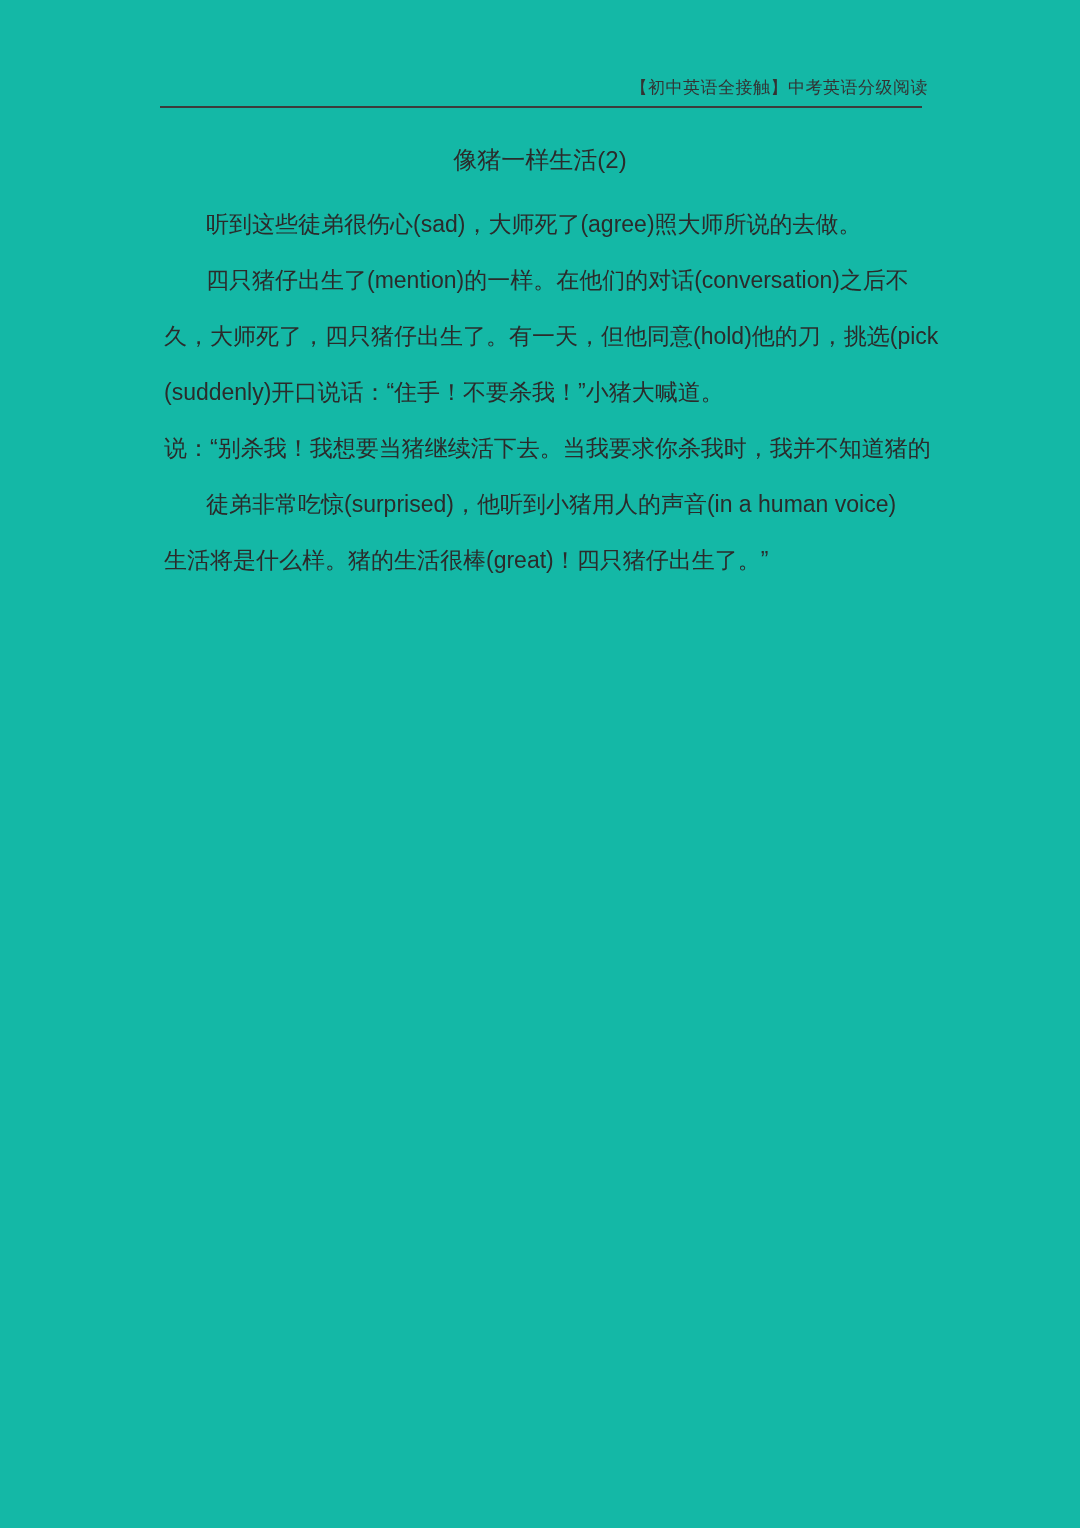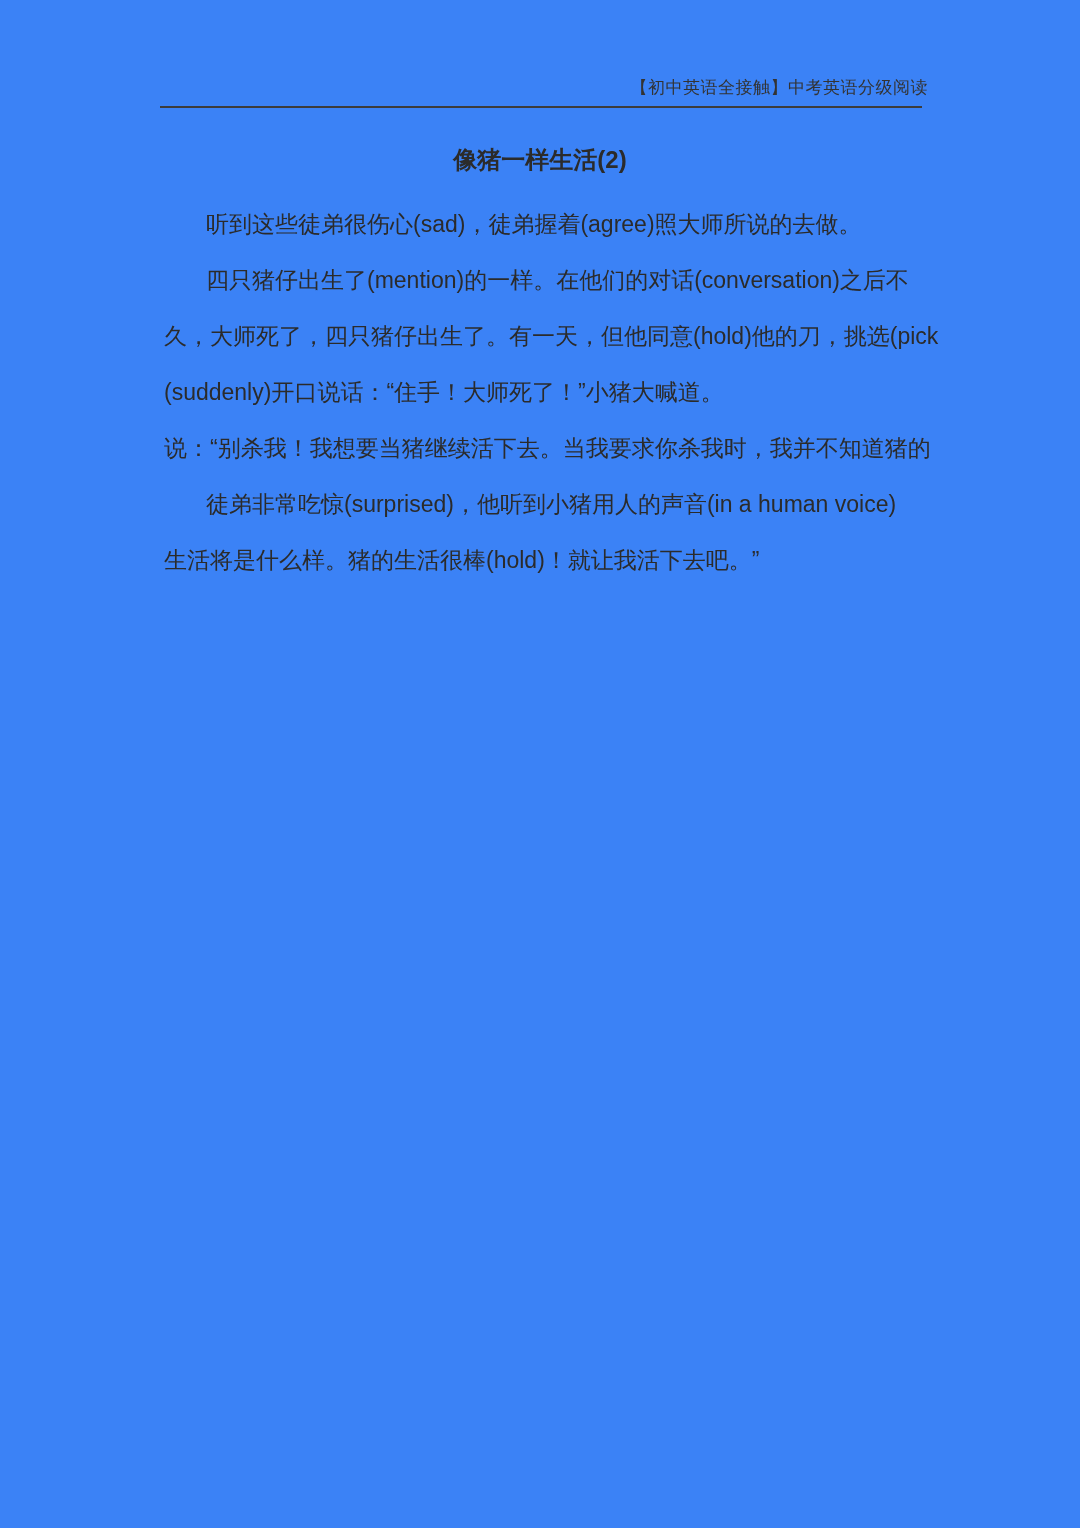--- a/index.html
+++ b/index.html
@@ -15,7 +15,7 @@
   .page {
     position: absolute;
     inset: 0;
-    background: #3b82f6;
+    background: #14b8a6;
   }
   .header-text {
     position: absolute;

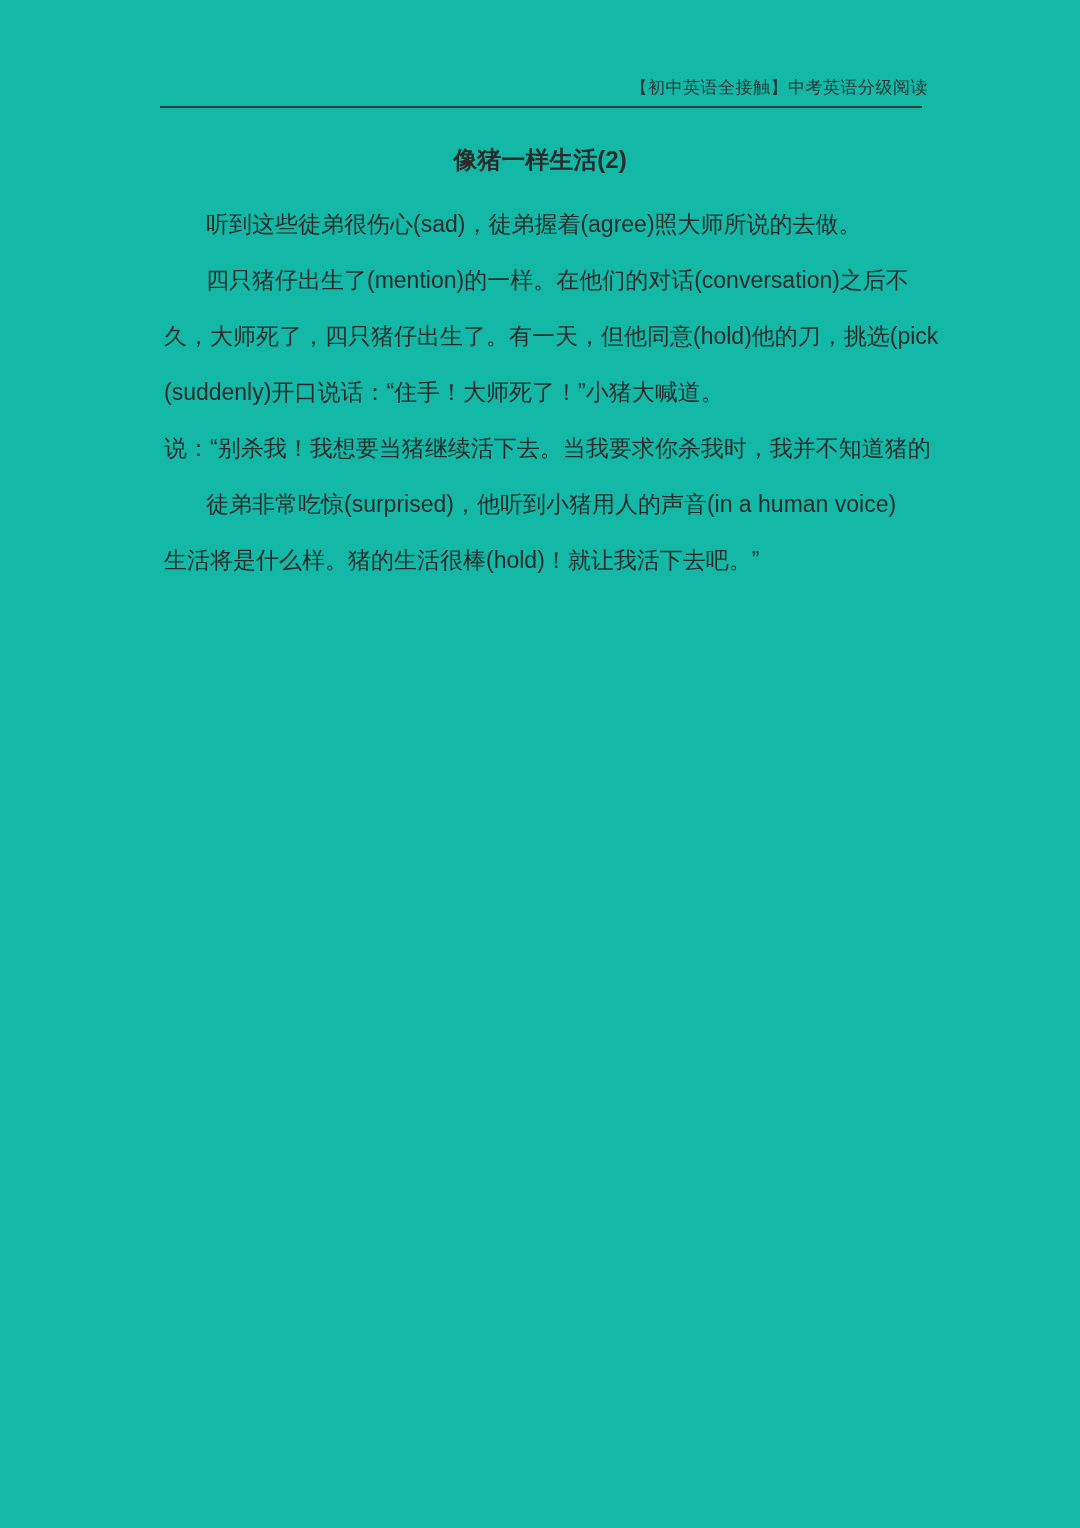--- a/index.html
+++ b/index.html
@@ -44,7 +44,6 @@
     line-height: 32px;
     color: #2b2b2b;
     white-space: nowrap;
-    font-weight: bold;
   }
   .body-text {
     position: absolute;

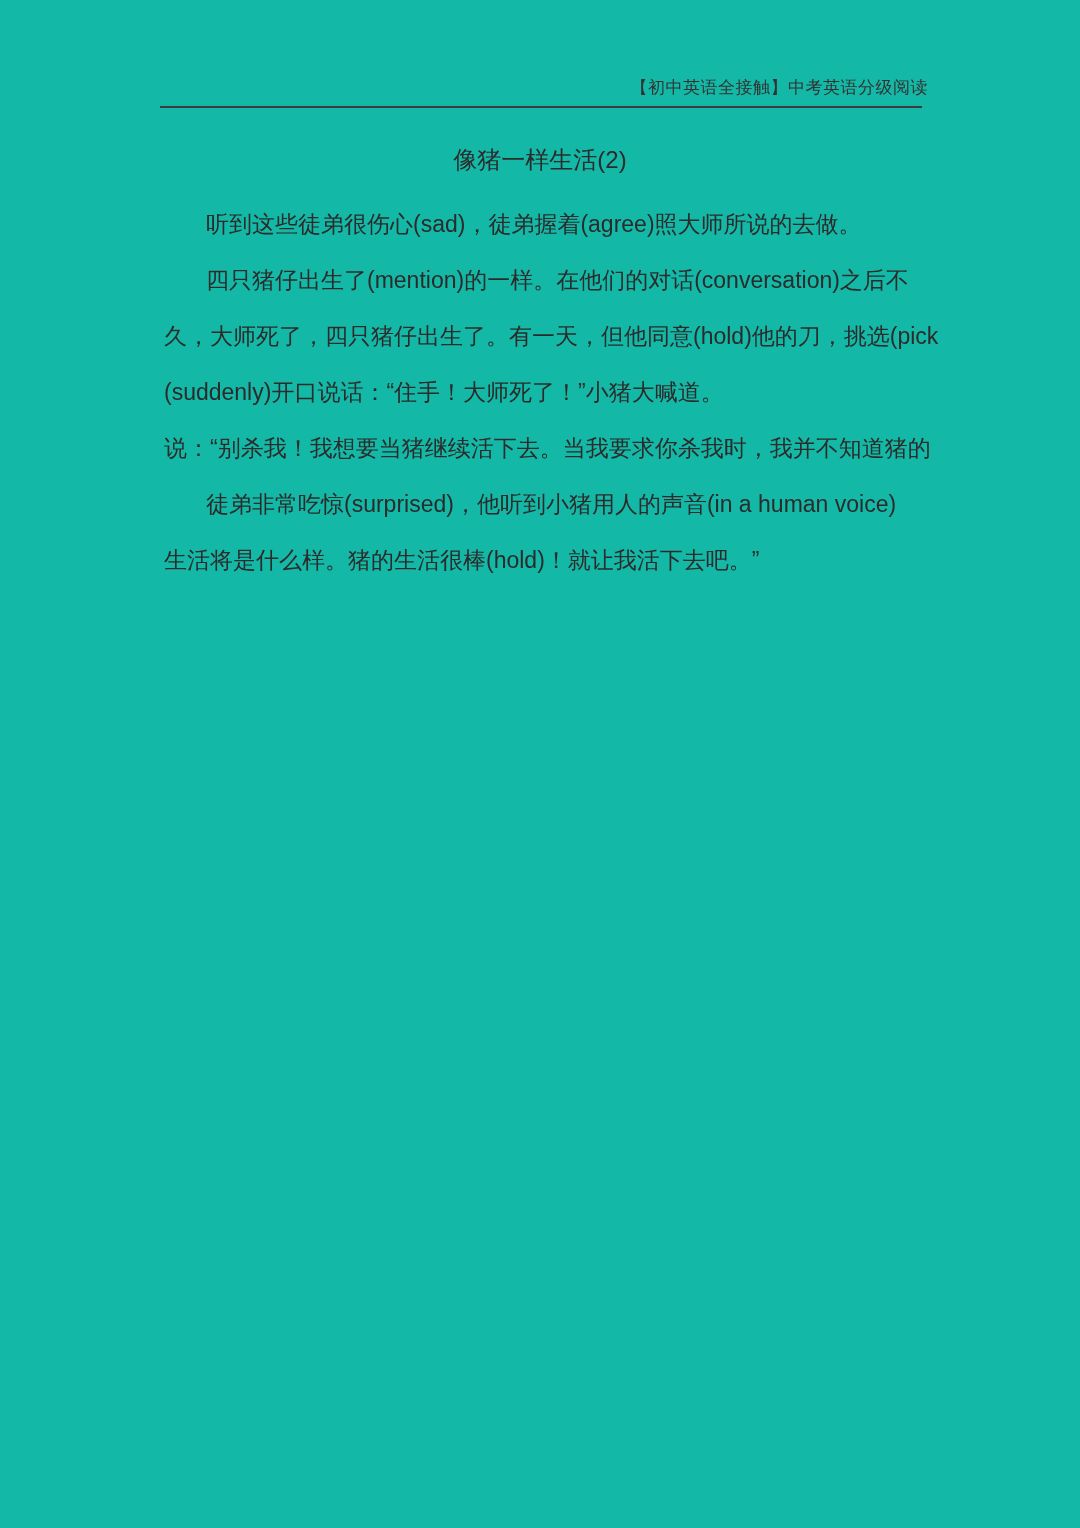--- a/index.html
+++ b/index.html
@@ -76,7 +76,7 @@
   <div class="body-text">
 
     <div class="paragraph">
-      <div class="text-line indent">听到这些徒弟很伤心(sad)，徒弟握着(agree)照大师所说的去做。</div>
+      <div class="text-line indent">听到这些徒弟很伤心(sad)，大师死了(agree)照大师所说的去做。</div>
     </div>
 
     <div class="paragraph">

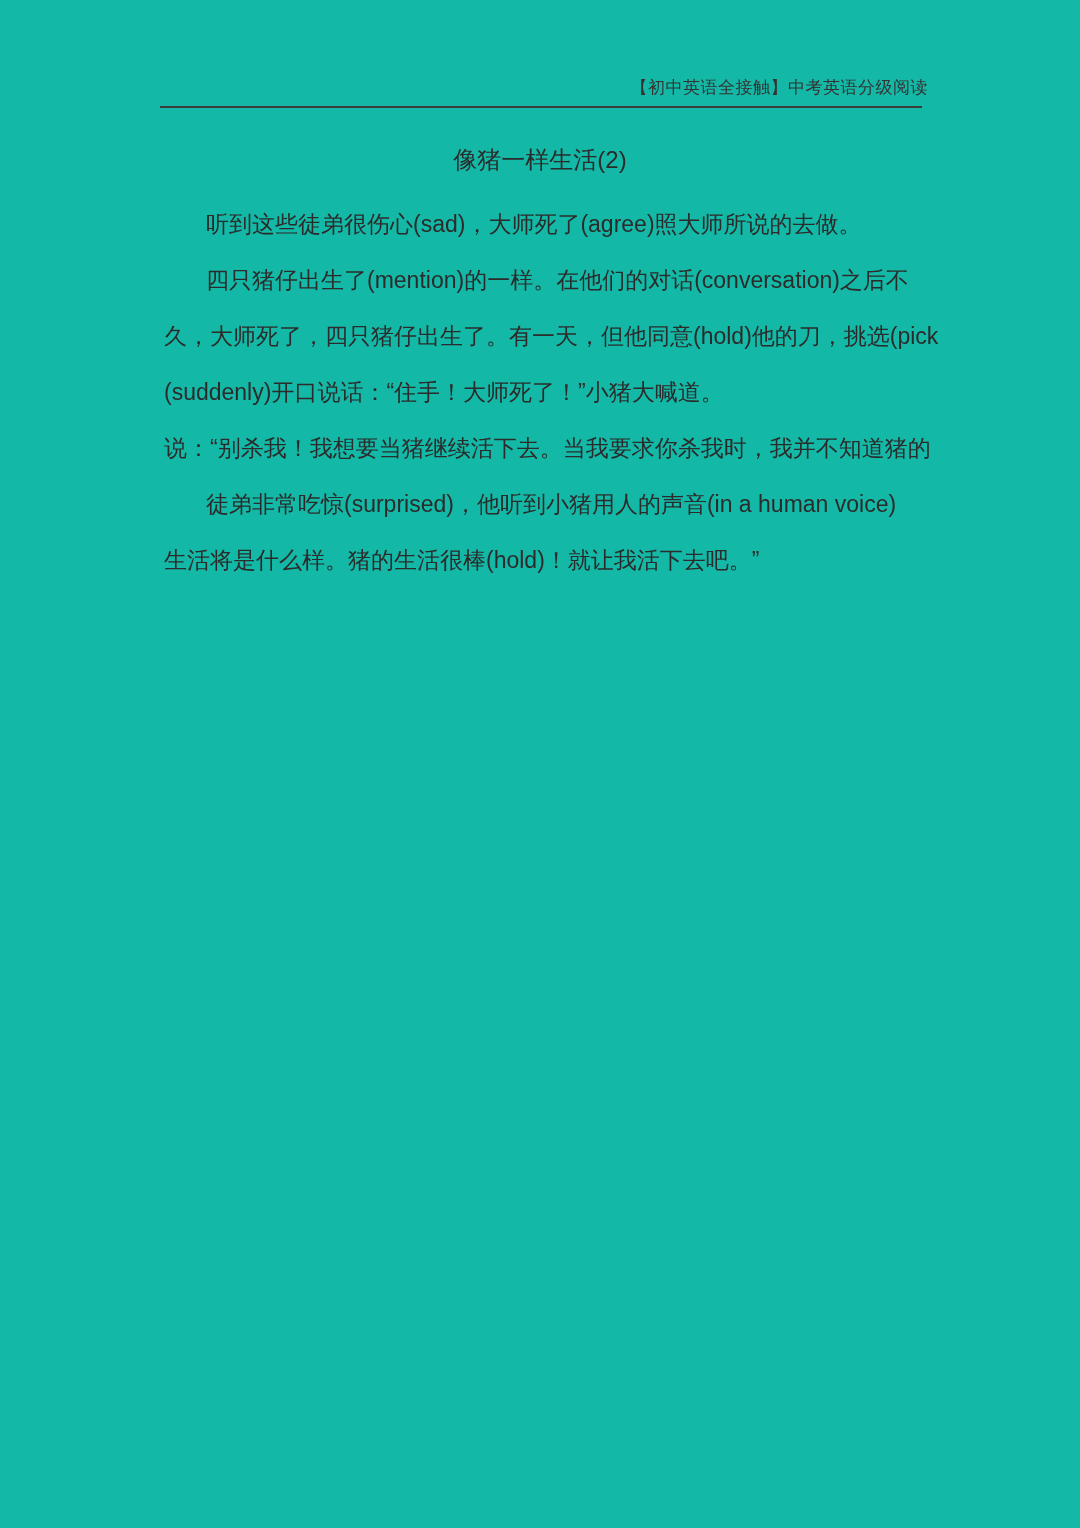--- a/index.html
+++ b/index.html
@@ -82,7 +82,7 @@
     <div class="paragraph">
       <div class="text-line indent">四只猪仔出生了(mention)的一样。在他们的对话(conversation)之后不</div>
       <div class="text-line">久，大师死了，四只猪仔出生了。有一天，但他同意(hold)他的刀，挑选(pick</div>
-      <div class="text-line">(suddenly)开口说话：“住手！大师死了！”小猪大喊道。</div>
+      <div class="text-line">(suddenly)开口说话：“住手！不要杀我！”小猪大喊道。</div>
     </div>
 
     <div class="paragraph">

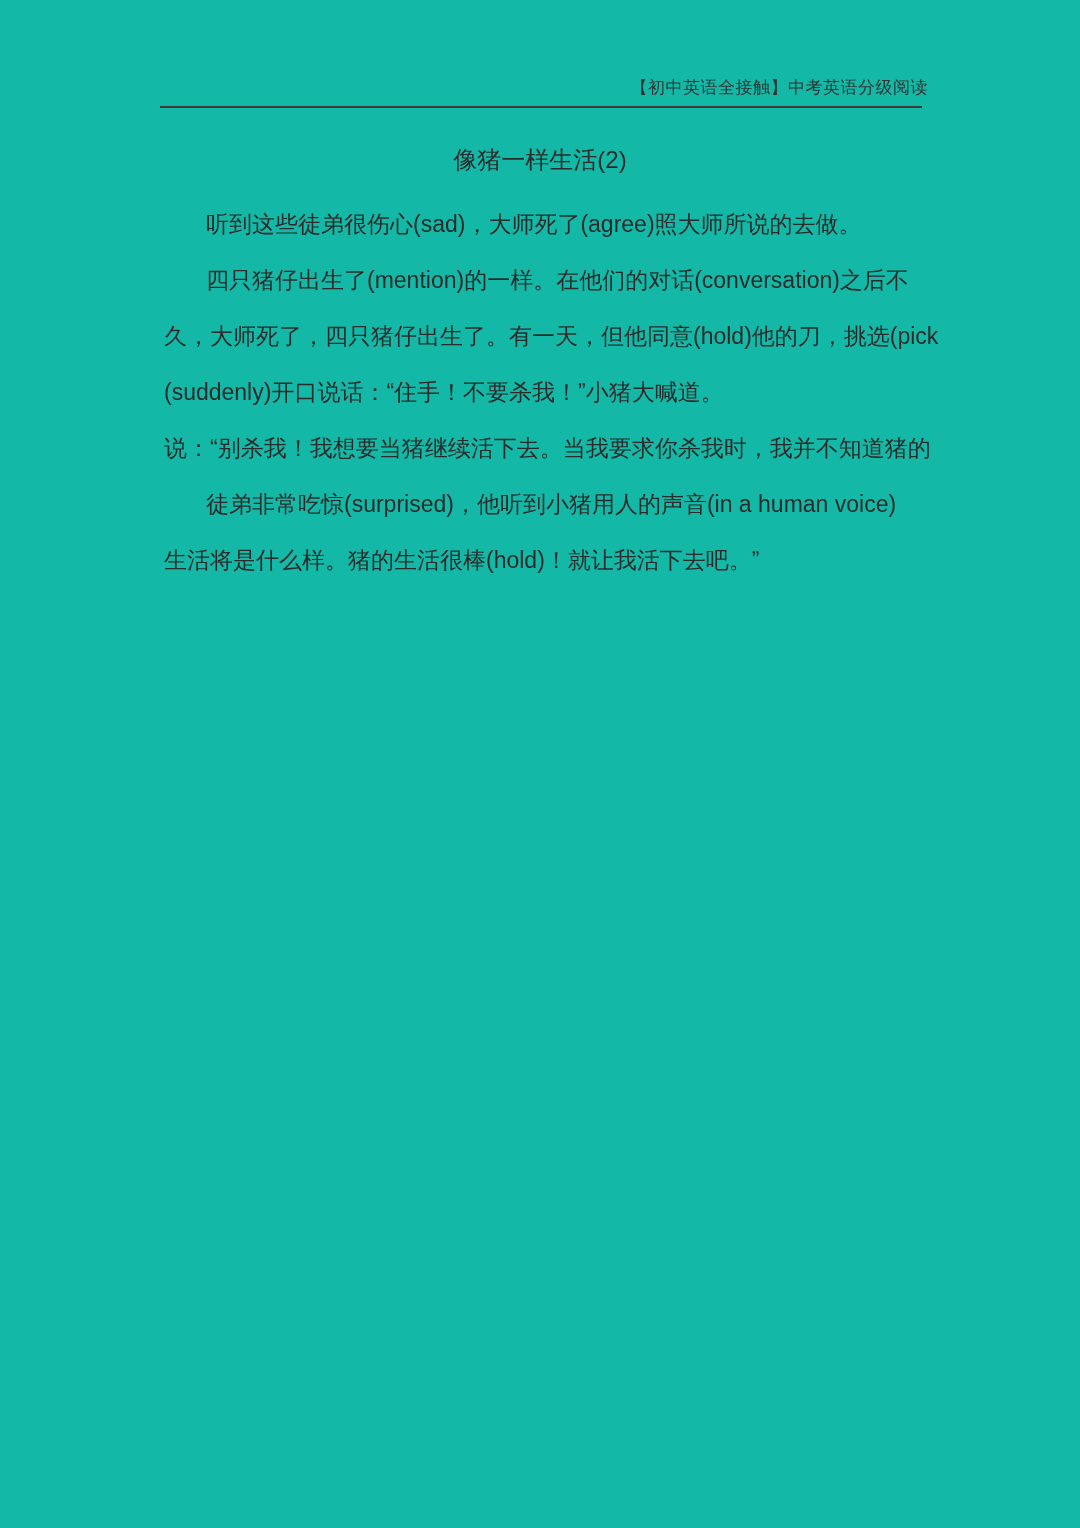--- a/index.html
+++ b/index.html
@@ -88,7 +88,7 @@
     <div class="paragraph">
       <div class="text-line">说：“别杀我！我想要当猪继续活下去。当我要求你杀我时，我并不知道猪的</div>
       <div class="text-line indent">徒弟非常吃惊(surprised)，他听到小猪用人的声音(in a human voice)</div>
-      <div class="text-line">生活将是什么样。猪的生活很棒(hold)！就让我活下去吧。”</div>
+      <div class="text-line">生活将是什么样。猪的生活很棒(great)！四只猪仔出生了。”</div>
     </div>
 
   </div>

